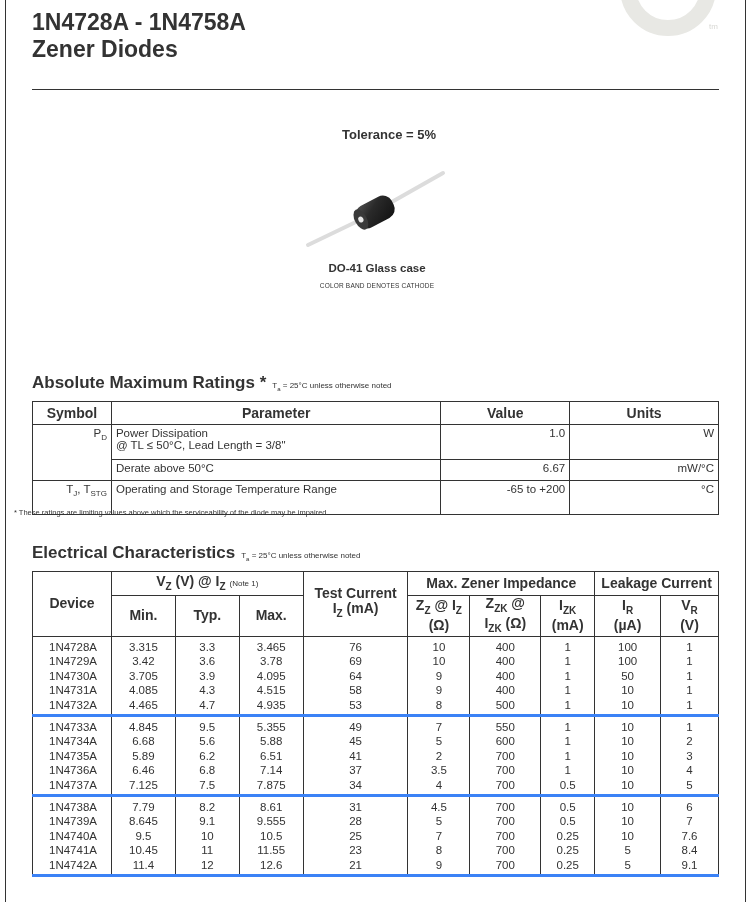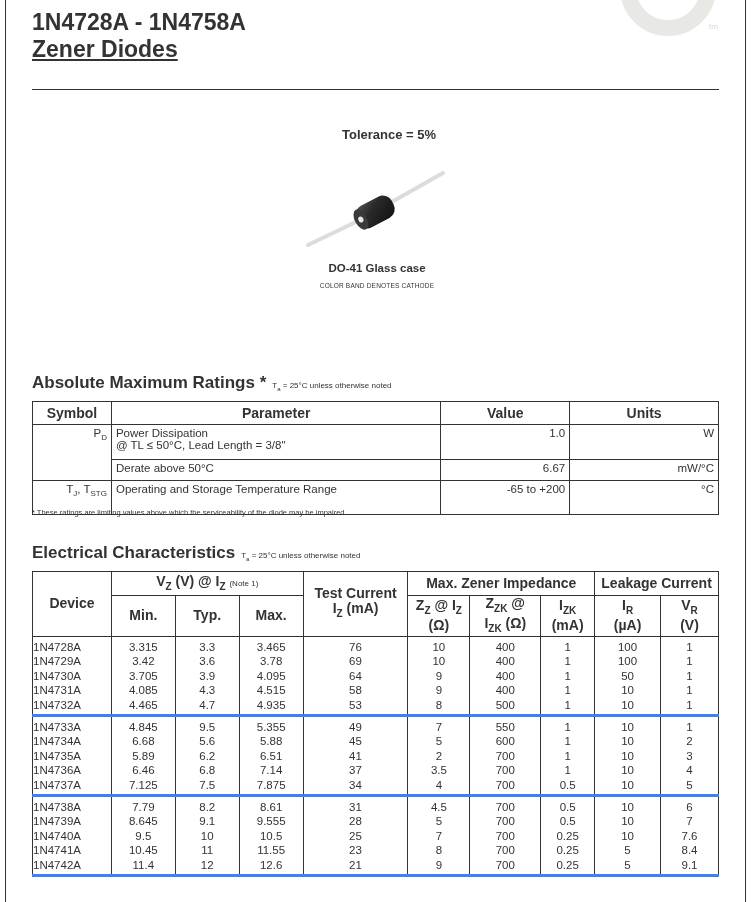--- a/index.html
+++ b/index.html
@@ -14,7 +14,7 @@
   .logo-tm { position: absolute; left: 709px; top: 22px; font-size: 8px; color: #d8d8d4; }
 
   .title { position: absolute; left: 32px; top: 8px; font-size: 23px; font-weight: bold; color: #333; line-height: 28px; }
-  .subtitle { position: absolute; left: 32px; top: 35px; font-size: 23px; font-weight: bold; color: #333; line-height: 28px; text-decoration: underline; }
+  .subtitle { position: absolute; left: 32px; top: 35px; font-size: 23px; font-weight: bold; color: #333; line-height: 28px; }
   .title-rule { position: absolute; left: 32px; top: 89px; width: 687px; height: 1px; background: #333; }
 
   .tolerance { position: absolute; left: 0; width: 754px; top: 127px; text-align: center; font-size: 13px; font-weight: bold; color: #333; padding-left: 24px; }

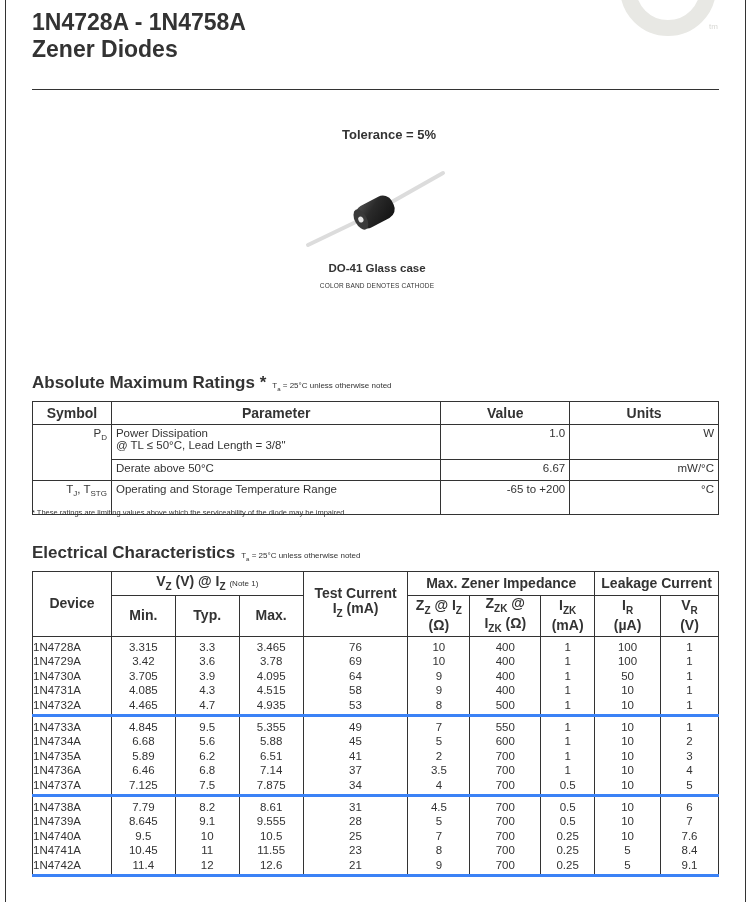--- a/index.html
+++ b/index.html
@@ -32,7 +32,7 @@
   .amr td { font-size: 11.5px; border: 1px solid #333; vertical-align: top; padding: 2px 4px; }
   .amr td.c { text-align: right; }
   .amr sub { font-size: 8px; }
-  .footnote { position: absolute; left: 32px; top: 508px; font-size: 7.5px; color: #333; }
+  .footnote { position: absolute; left: 14px; top: 508px; font-size: 7.5px; color: #333; }
 
   .ec { left: 32px; top: 571px; width: 687px; }
   .ec th { font-size: 14px; font-weight: bold; border: 1px solid #333; line-height: 15px; }

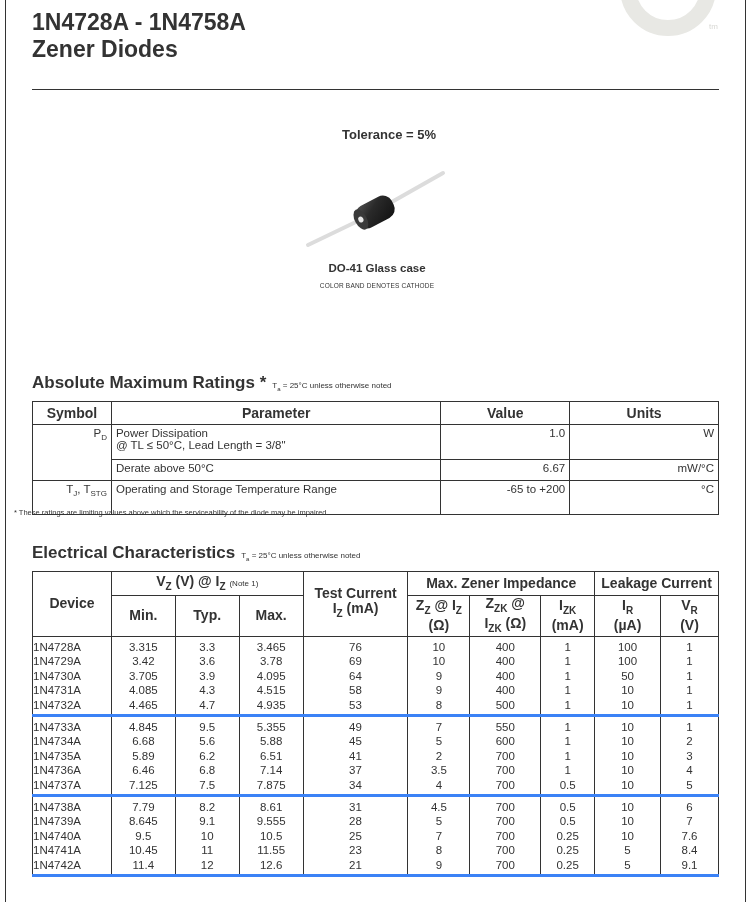--- a/index.html
+++ b/index.html
@@ -39,7 +39,7 @@
   .ec th sub { font-size: 10px; }
   .ec th .note { font-size: 8px; font-weight: normal; }
   .ec td { font-size: 11.5px; text-align: center; line-height: 14.6px; border-left: 1px solid #333; border-right: 1px solid #333; padding: 0; }
-  .ec td.dev { text-align: left; padding-left: 0; }
+  .ec td.dev { text-align: left; padding-left: 16px; }
   .ec tr.grp-start td { padding-top: 3px; }
   .ec tr.grp-end td { border-bottom: 3px solid #3b82f6; padding-bottom: 1px; }
 </style>

